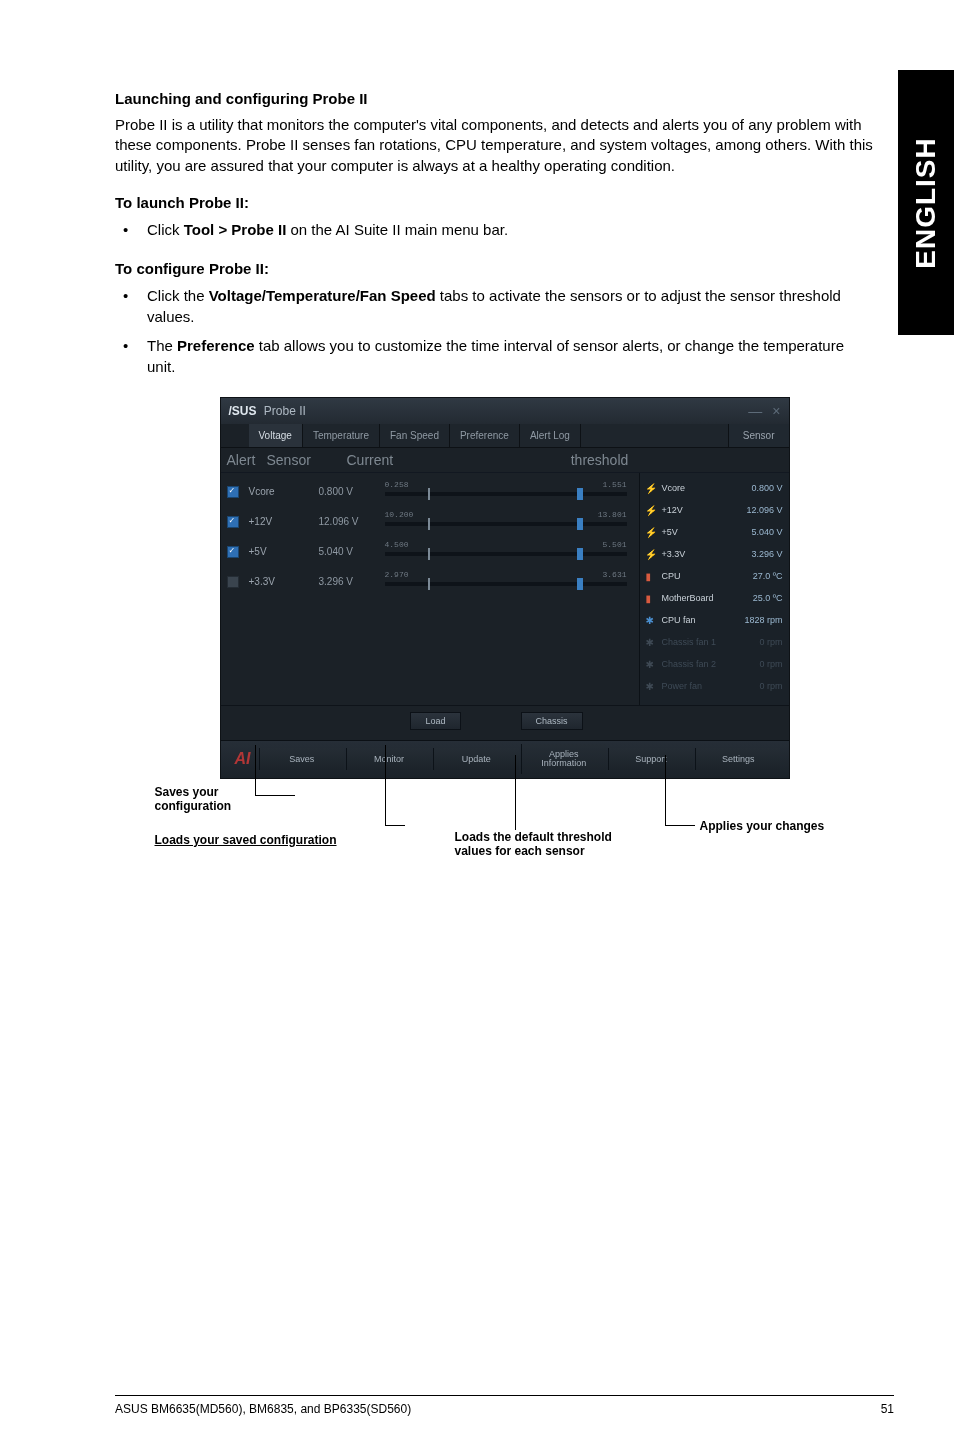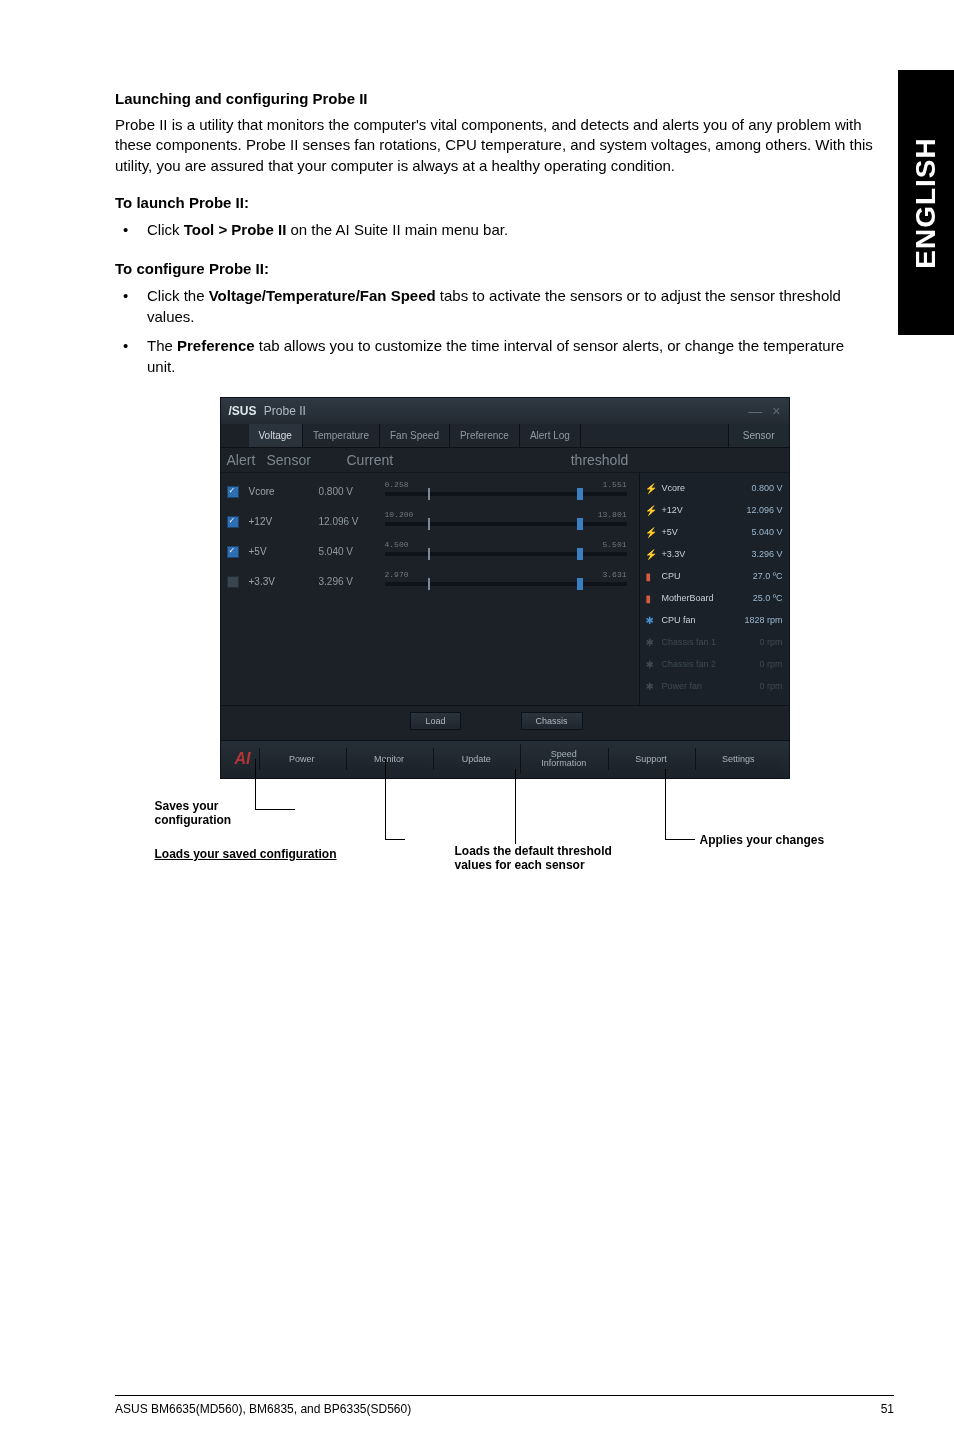--- a/index.html
+++ b/index.html
@@ -166,6 +166,7 @@
     background:linear-gradient(#262e37,#1b2229);
     padding:0 8px; gap:2px;
     border-top:1px solid #0b1015;
+    justify-content:center;
   }
   .ai-icon{
     width:28px;height:22px;

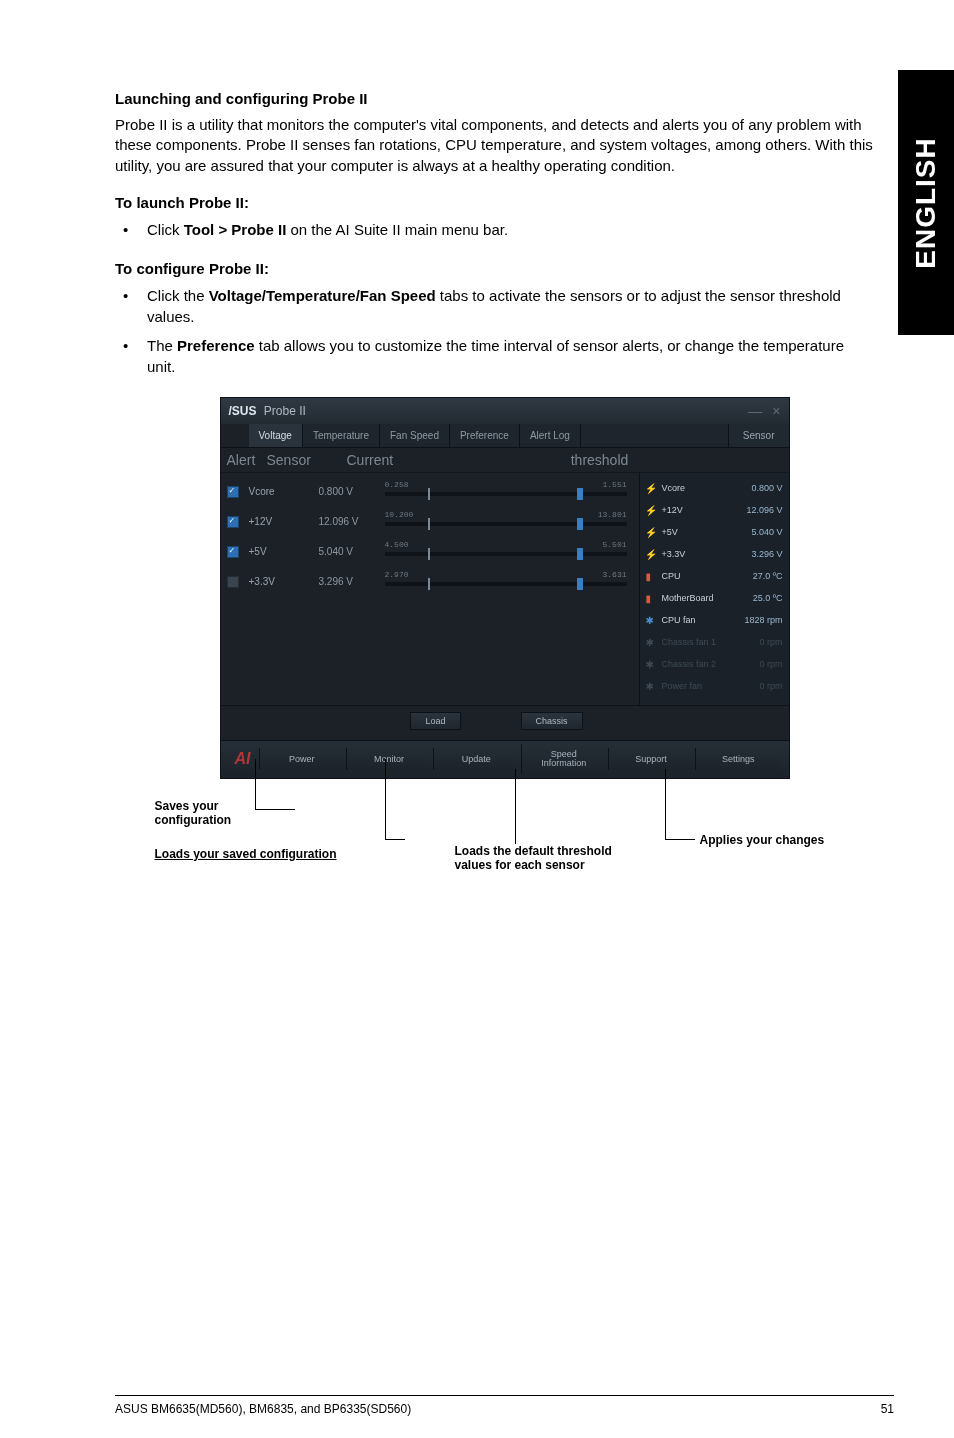--- a/index.html
+++ b/index.html
@@ -368,7 +368,7 @@
     </div>
     <div class="bottombar">
       <div class="ai-icon">AI</div>
-      <div class="bbtn">Power</div>
+      <div class="bbtn">Saves</div>
       <div class="bbtn">Monitor</div>
       <div class="bbtn">Update</div>
       <div class="bbtn group">

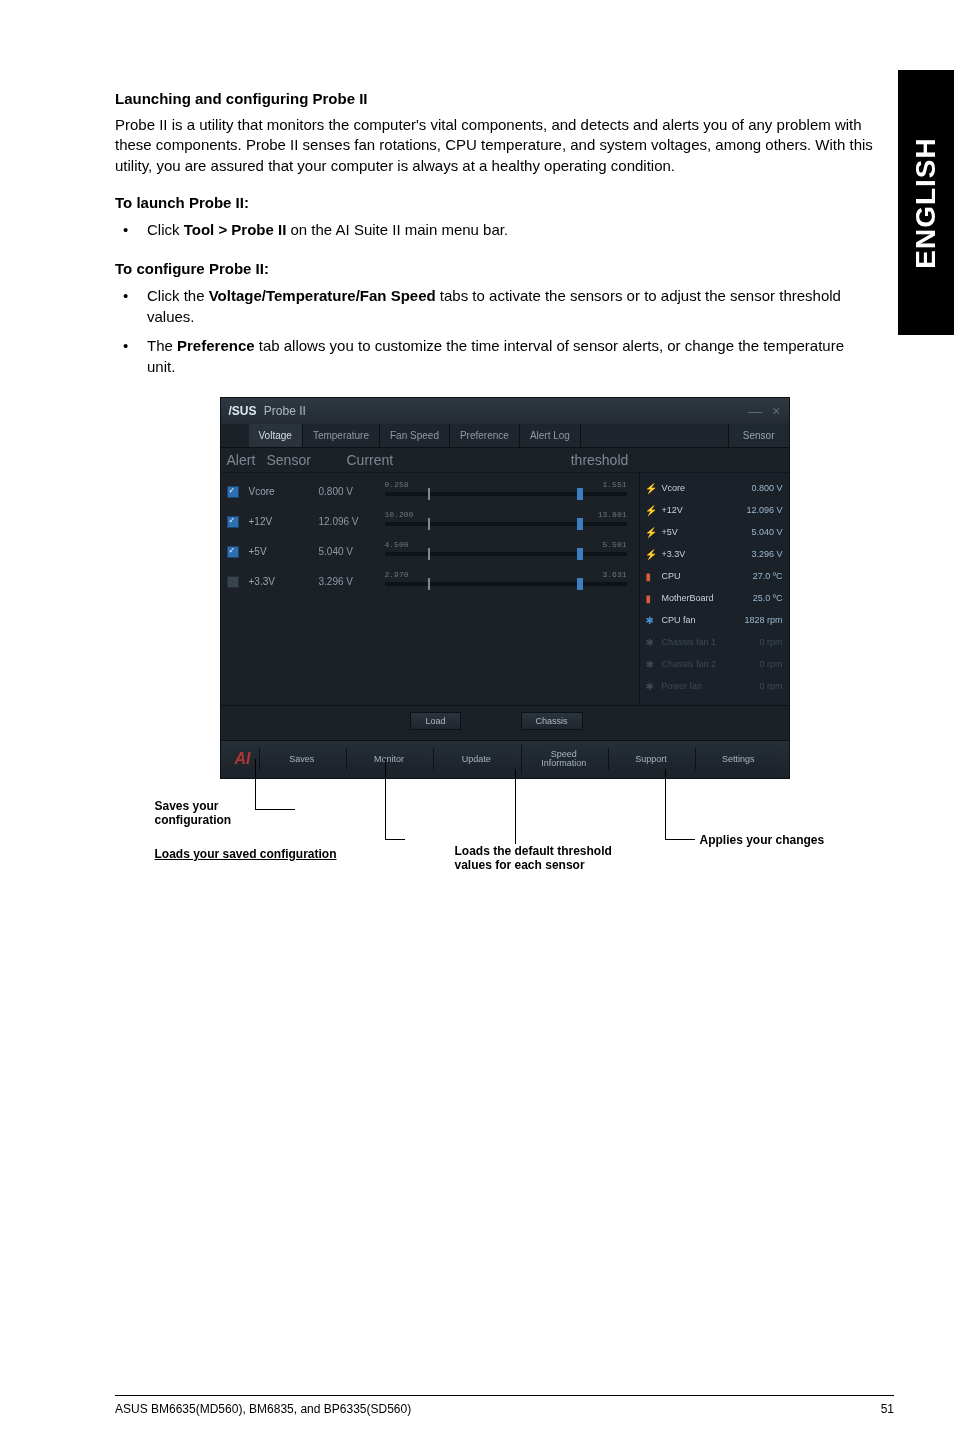--- a/index.html
+++ b/index.html
@@ -372,7 +372,7 @@
       <div class="bbtn">Monitor</div>
       <div class="bbtn">Update</div>
       <div class="bbtn group">
-        <span>Speed</span>
+        <span>Applies</span>
         <span>Information</span>
       </div>
       <div class="bbtn">Support</div>

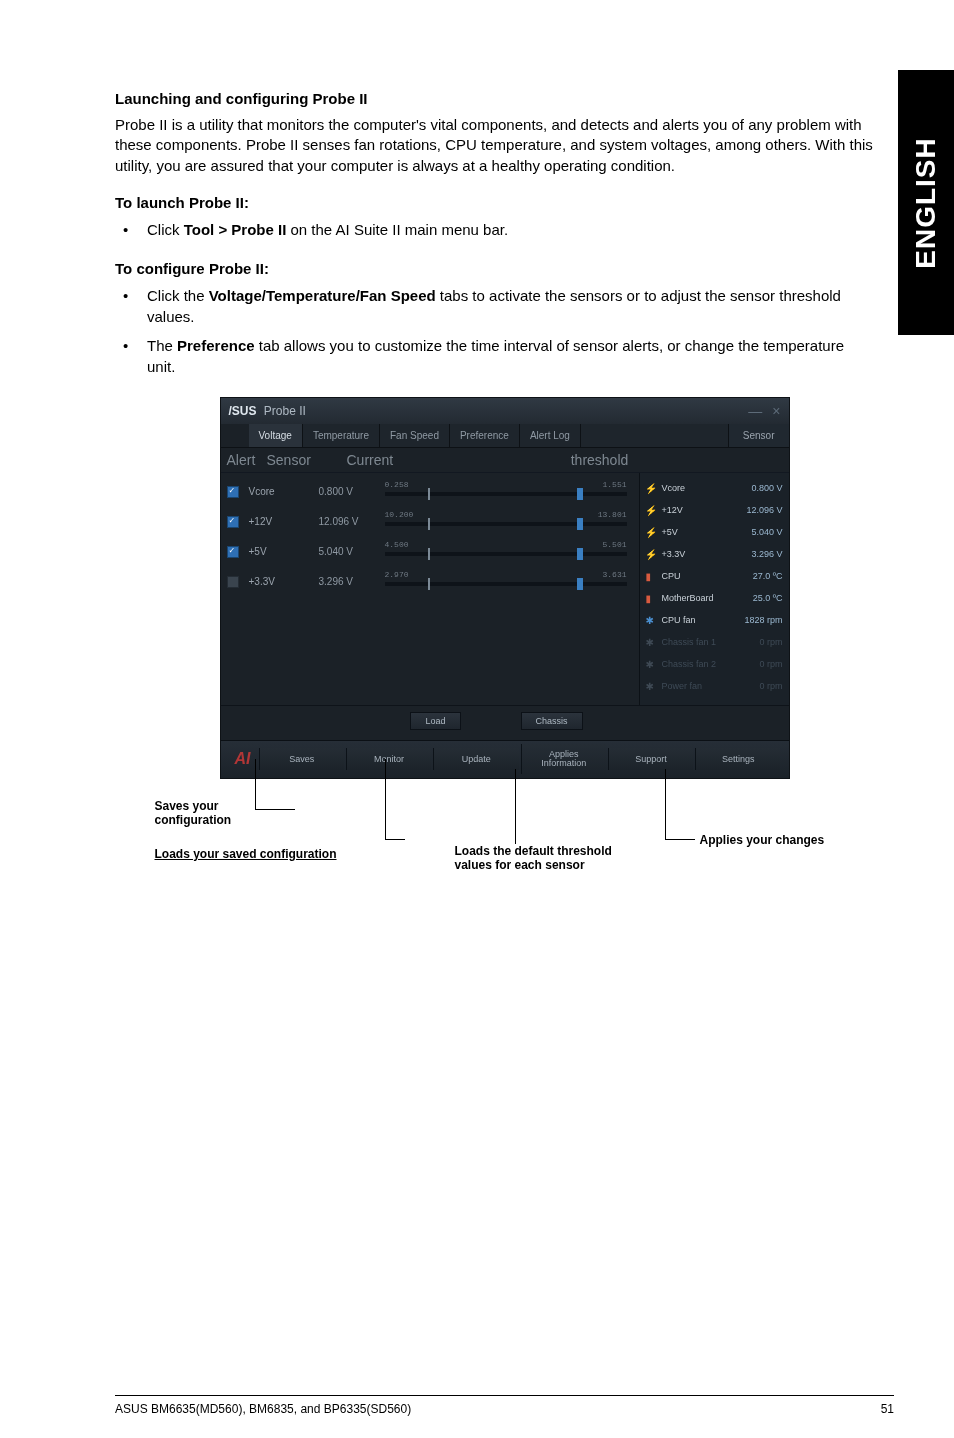--- a/index.html
+++ b/index.html
@@ -185,7 +185,7 @@
     width:700px;
     position:relative;
     height:120px;
-    margin-top:20px;
+    margin-top:6px;
   }
   .annot{
     position:absolute;

